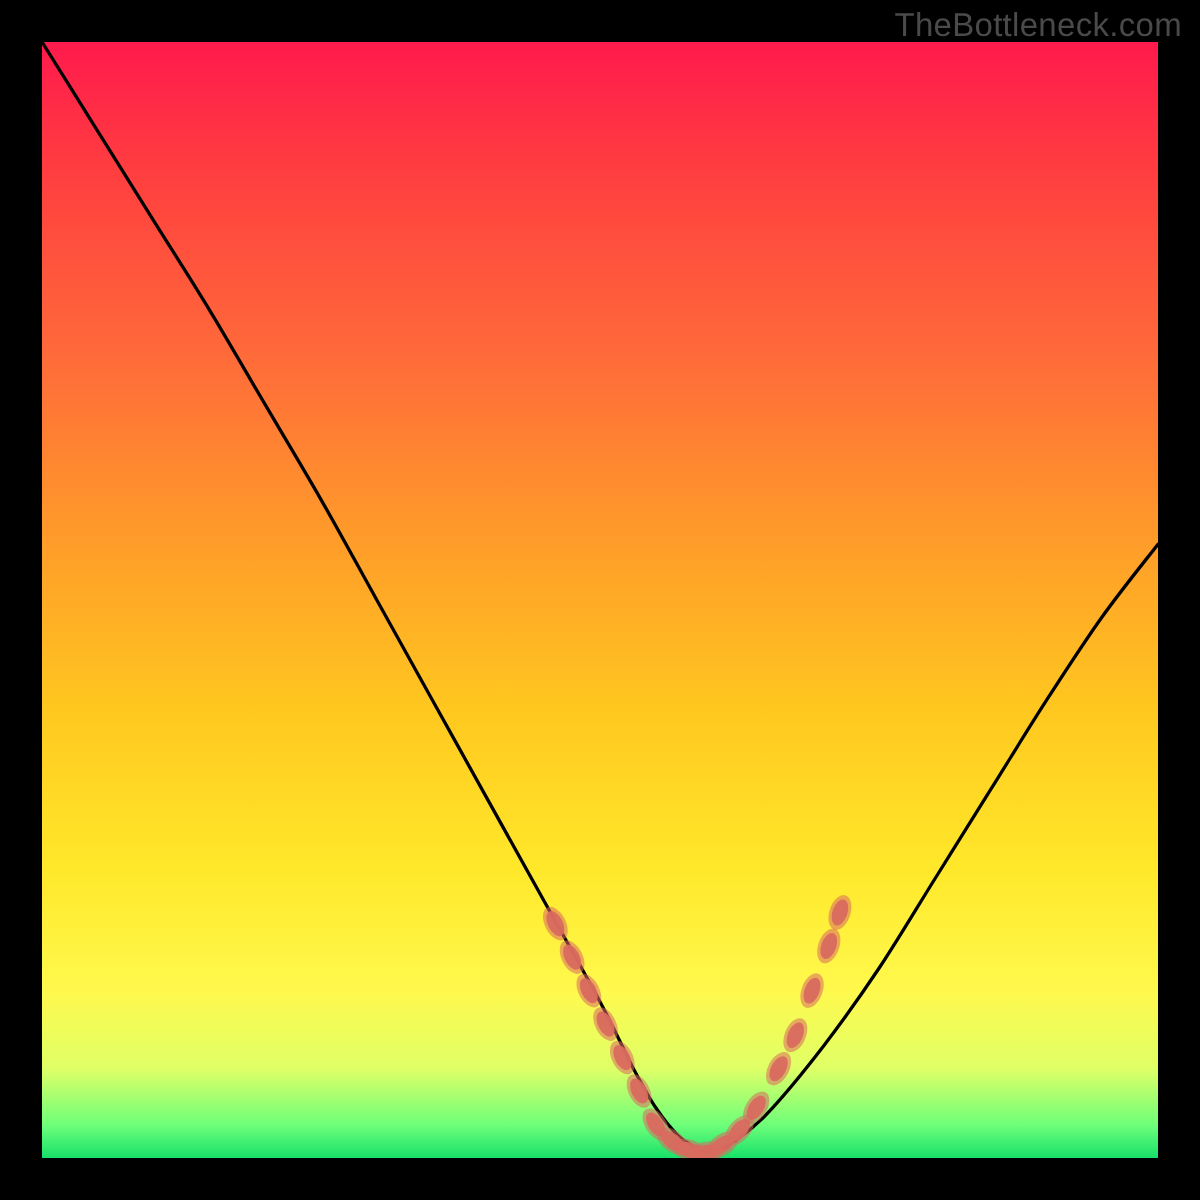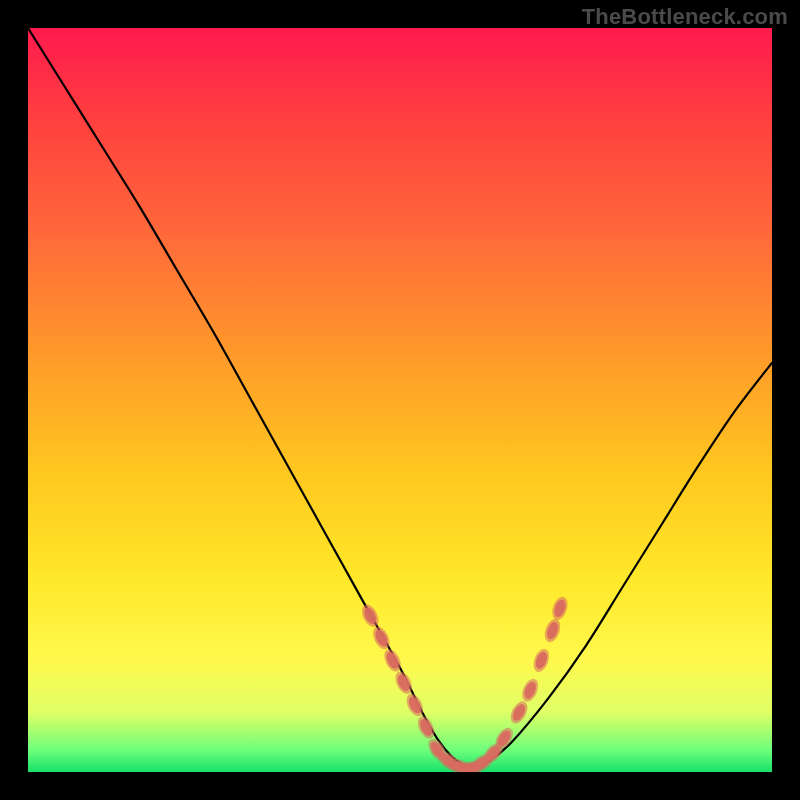--- a/index.html
+++ b/index.html
@@ -54,7 +54,7 @@
     right: 12px;
     color: #4a4a4a;
     font-size: 22px;
-    font-weight: 700;
+    font-weight: 400;
     letter-spacing: 0.2px;
     font-family: Arial, Helvetica, sans-serif;
   }

